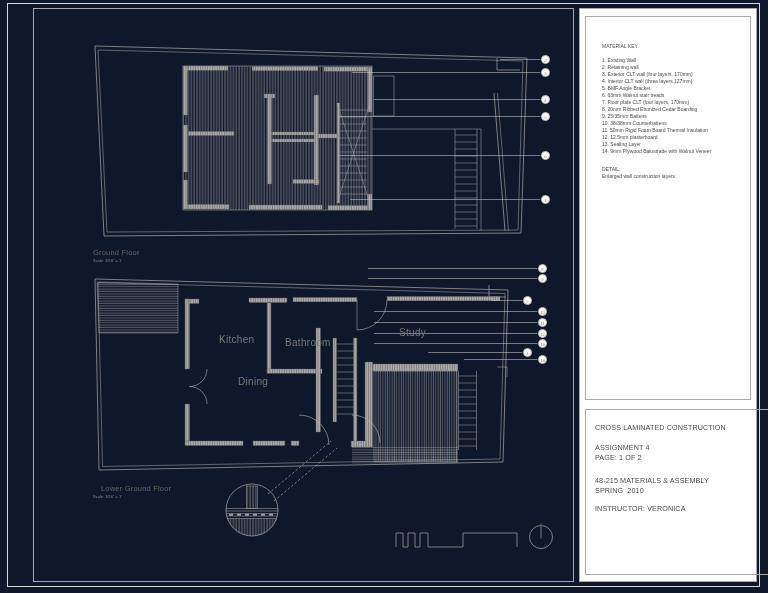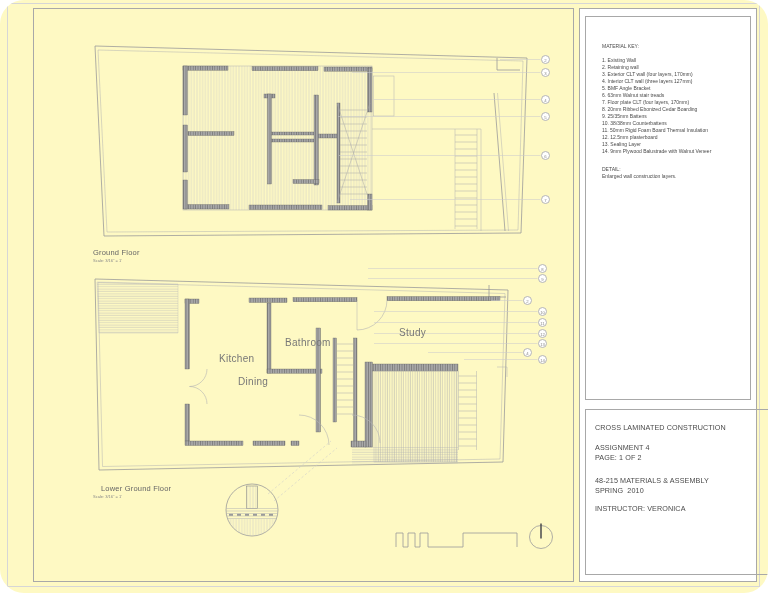--- a/index.html
+++ b/index.html
@@ -5,7 +5,7 @@
   * { margin:0; padding:0; box-sizing:border-box; }
   html,body { background:#fff; }
   body { font-family:"Liberation Sans", sans-serif; }
-  .page { position:relative; width:768px; height:593px; background:#fef9c3; overflow:hidden;border-radius:24px; }
+  .page { position:relative; width:768px; height:593px; background:#0f172a; overflow:hidden; }
   .page-border { position:absolute; left:7px; top:3px; width:753px; height:584px; border:1px solid #d6d6d6; }
   .main-frame { position:absolute; left:33px; top:8px; width:541px; height:574px; border:1px solid #a8a8a8; }
   .side-panel { position:absolute; left:579px; top:8px; width:178px; height:574px; border:1px solid #a8a8a8; background:#fff; }

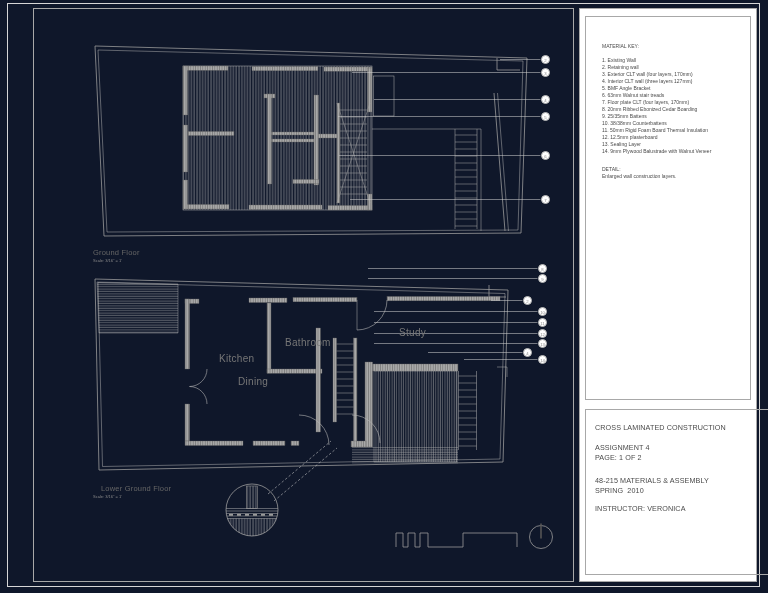--- a/index.html
+++ b/index.html
@@ -175,7 +175,7 @@
   <div class="plab" style="left:101px;top:484px">Lower Ground Floor</div>
   <div class="pscale s50" style="left:93px;top:494px">Scale: 3/16" = 1'</div>
 
-  <div class="rlab" style="left:219px;top:353px">Kitchen</div>
+  <div class="rlab" style="left:219px;top:334px">Kitchen</div>
   <div class="rlab" style="left:285px;top:337px">Bathroom</div>
   <div class="rlab" style="left:238px;top:376px">Dining</div>
   <div class="rlab" style="left:399px;top:327px">Study</div>

